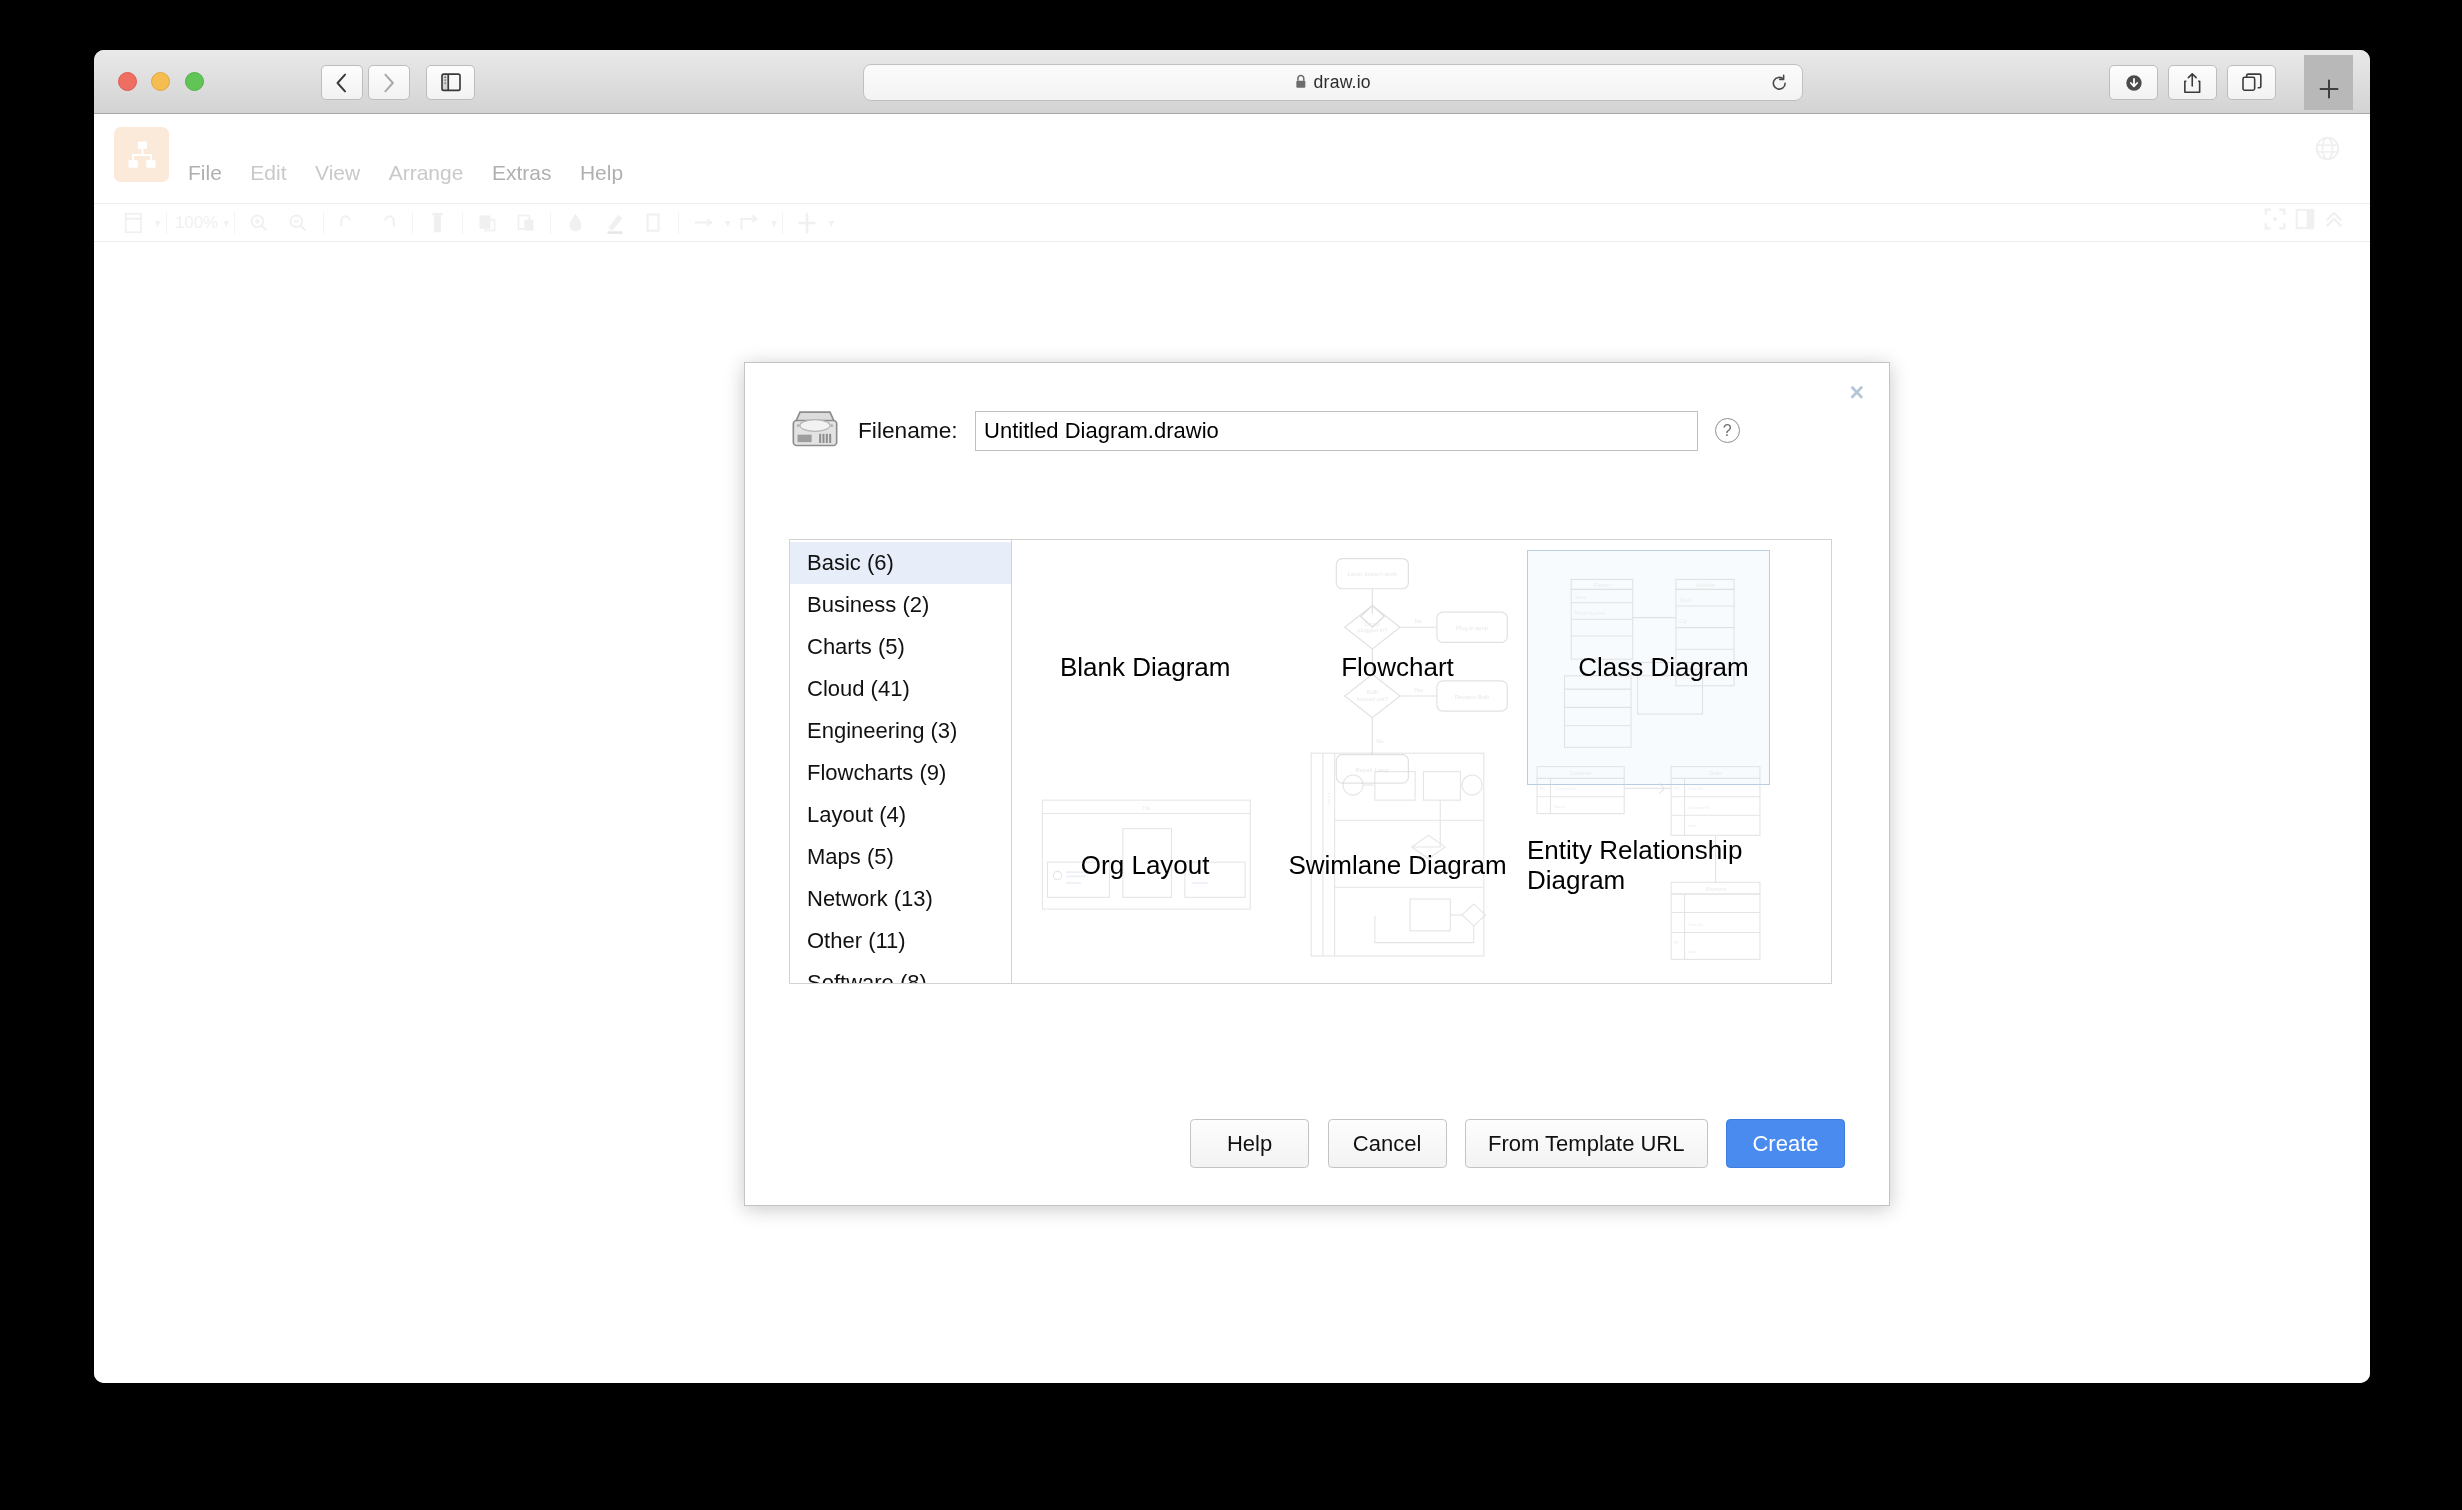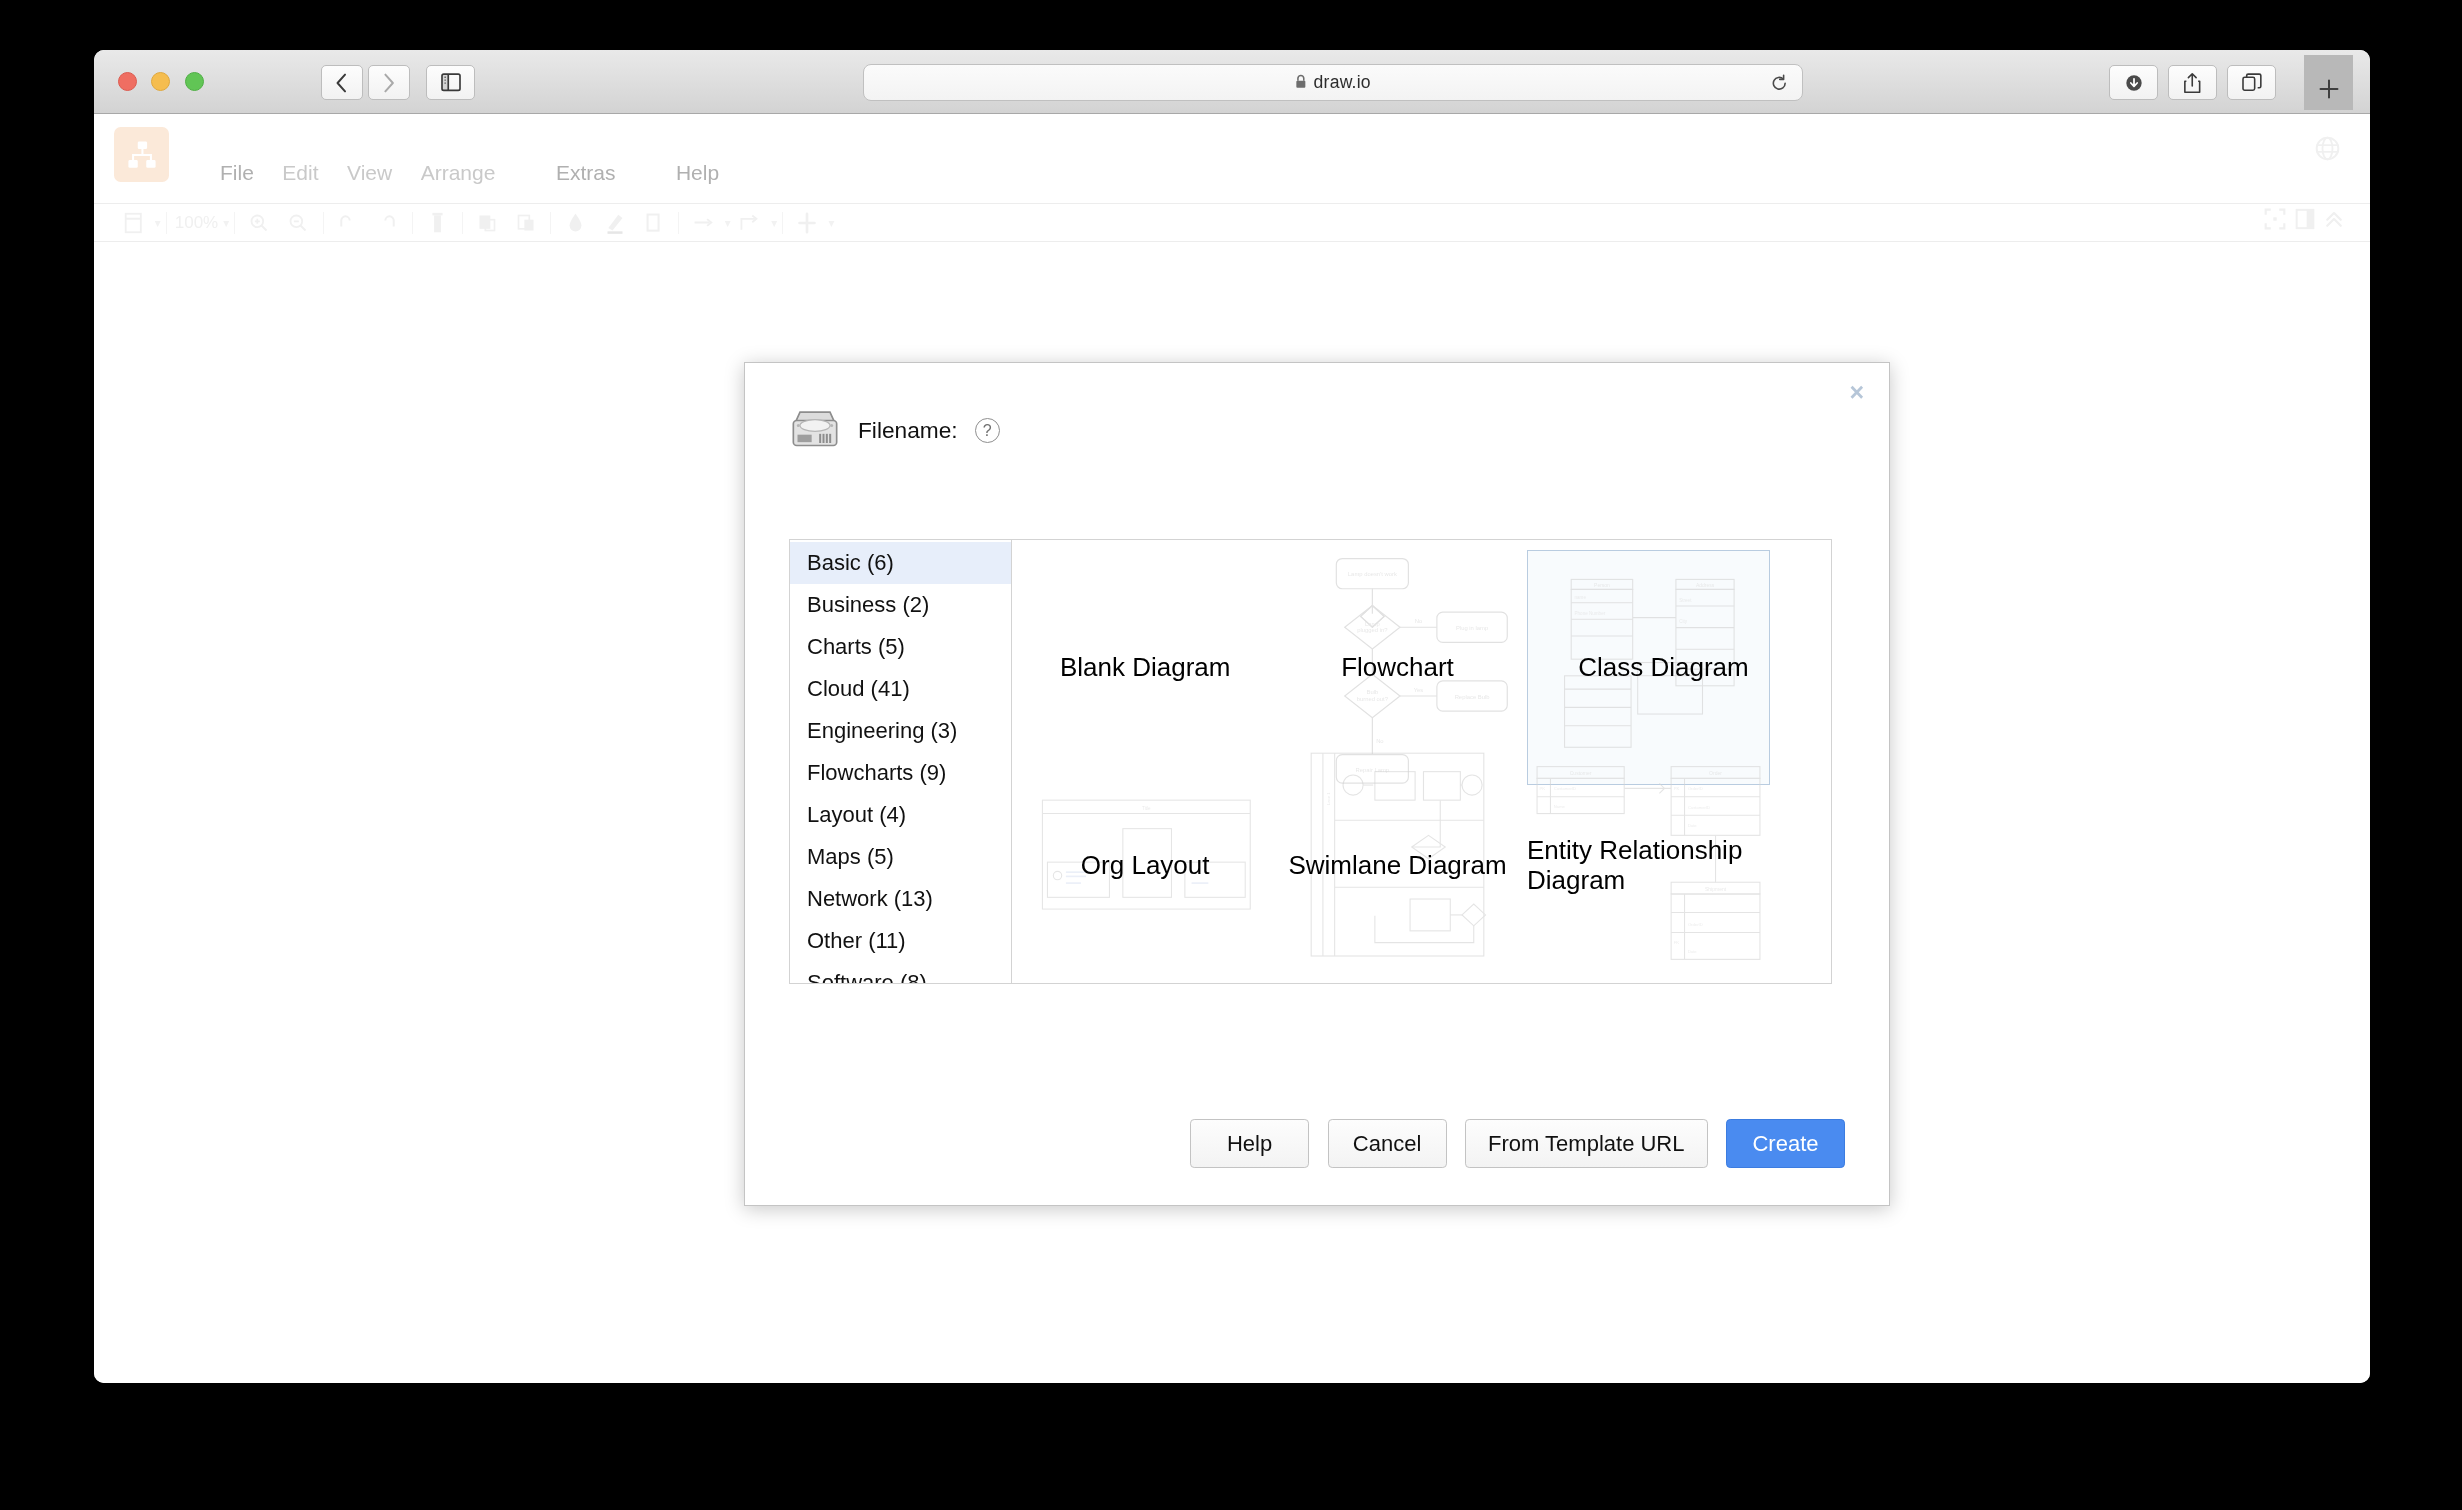--- a/index.html
+++ b/index.html
@@ -87,7 +87,7 @@
     font-size: 21px;
   }
   .menuitem { color: #c9c9c9; }
-  .menuitem.strong { color: #b0b0b0; margin-left: 32px; }
+  .menuitem.strong { color: #b0b0b0; }
 
   .toolbar {
     position: absolute; left: 0; right: 0; top: 89px;

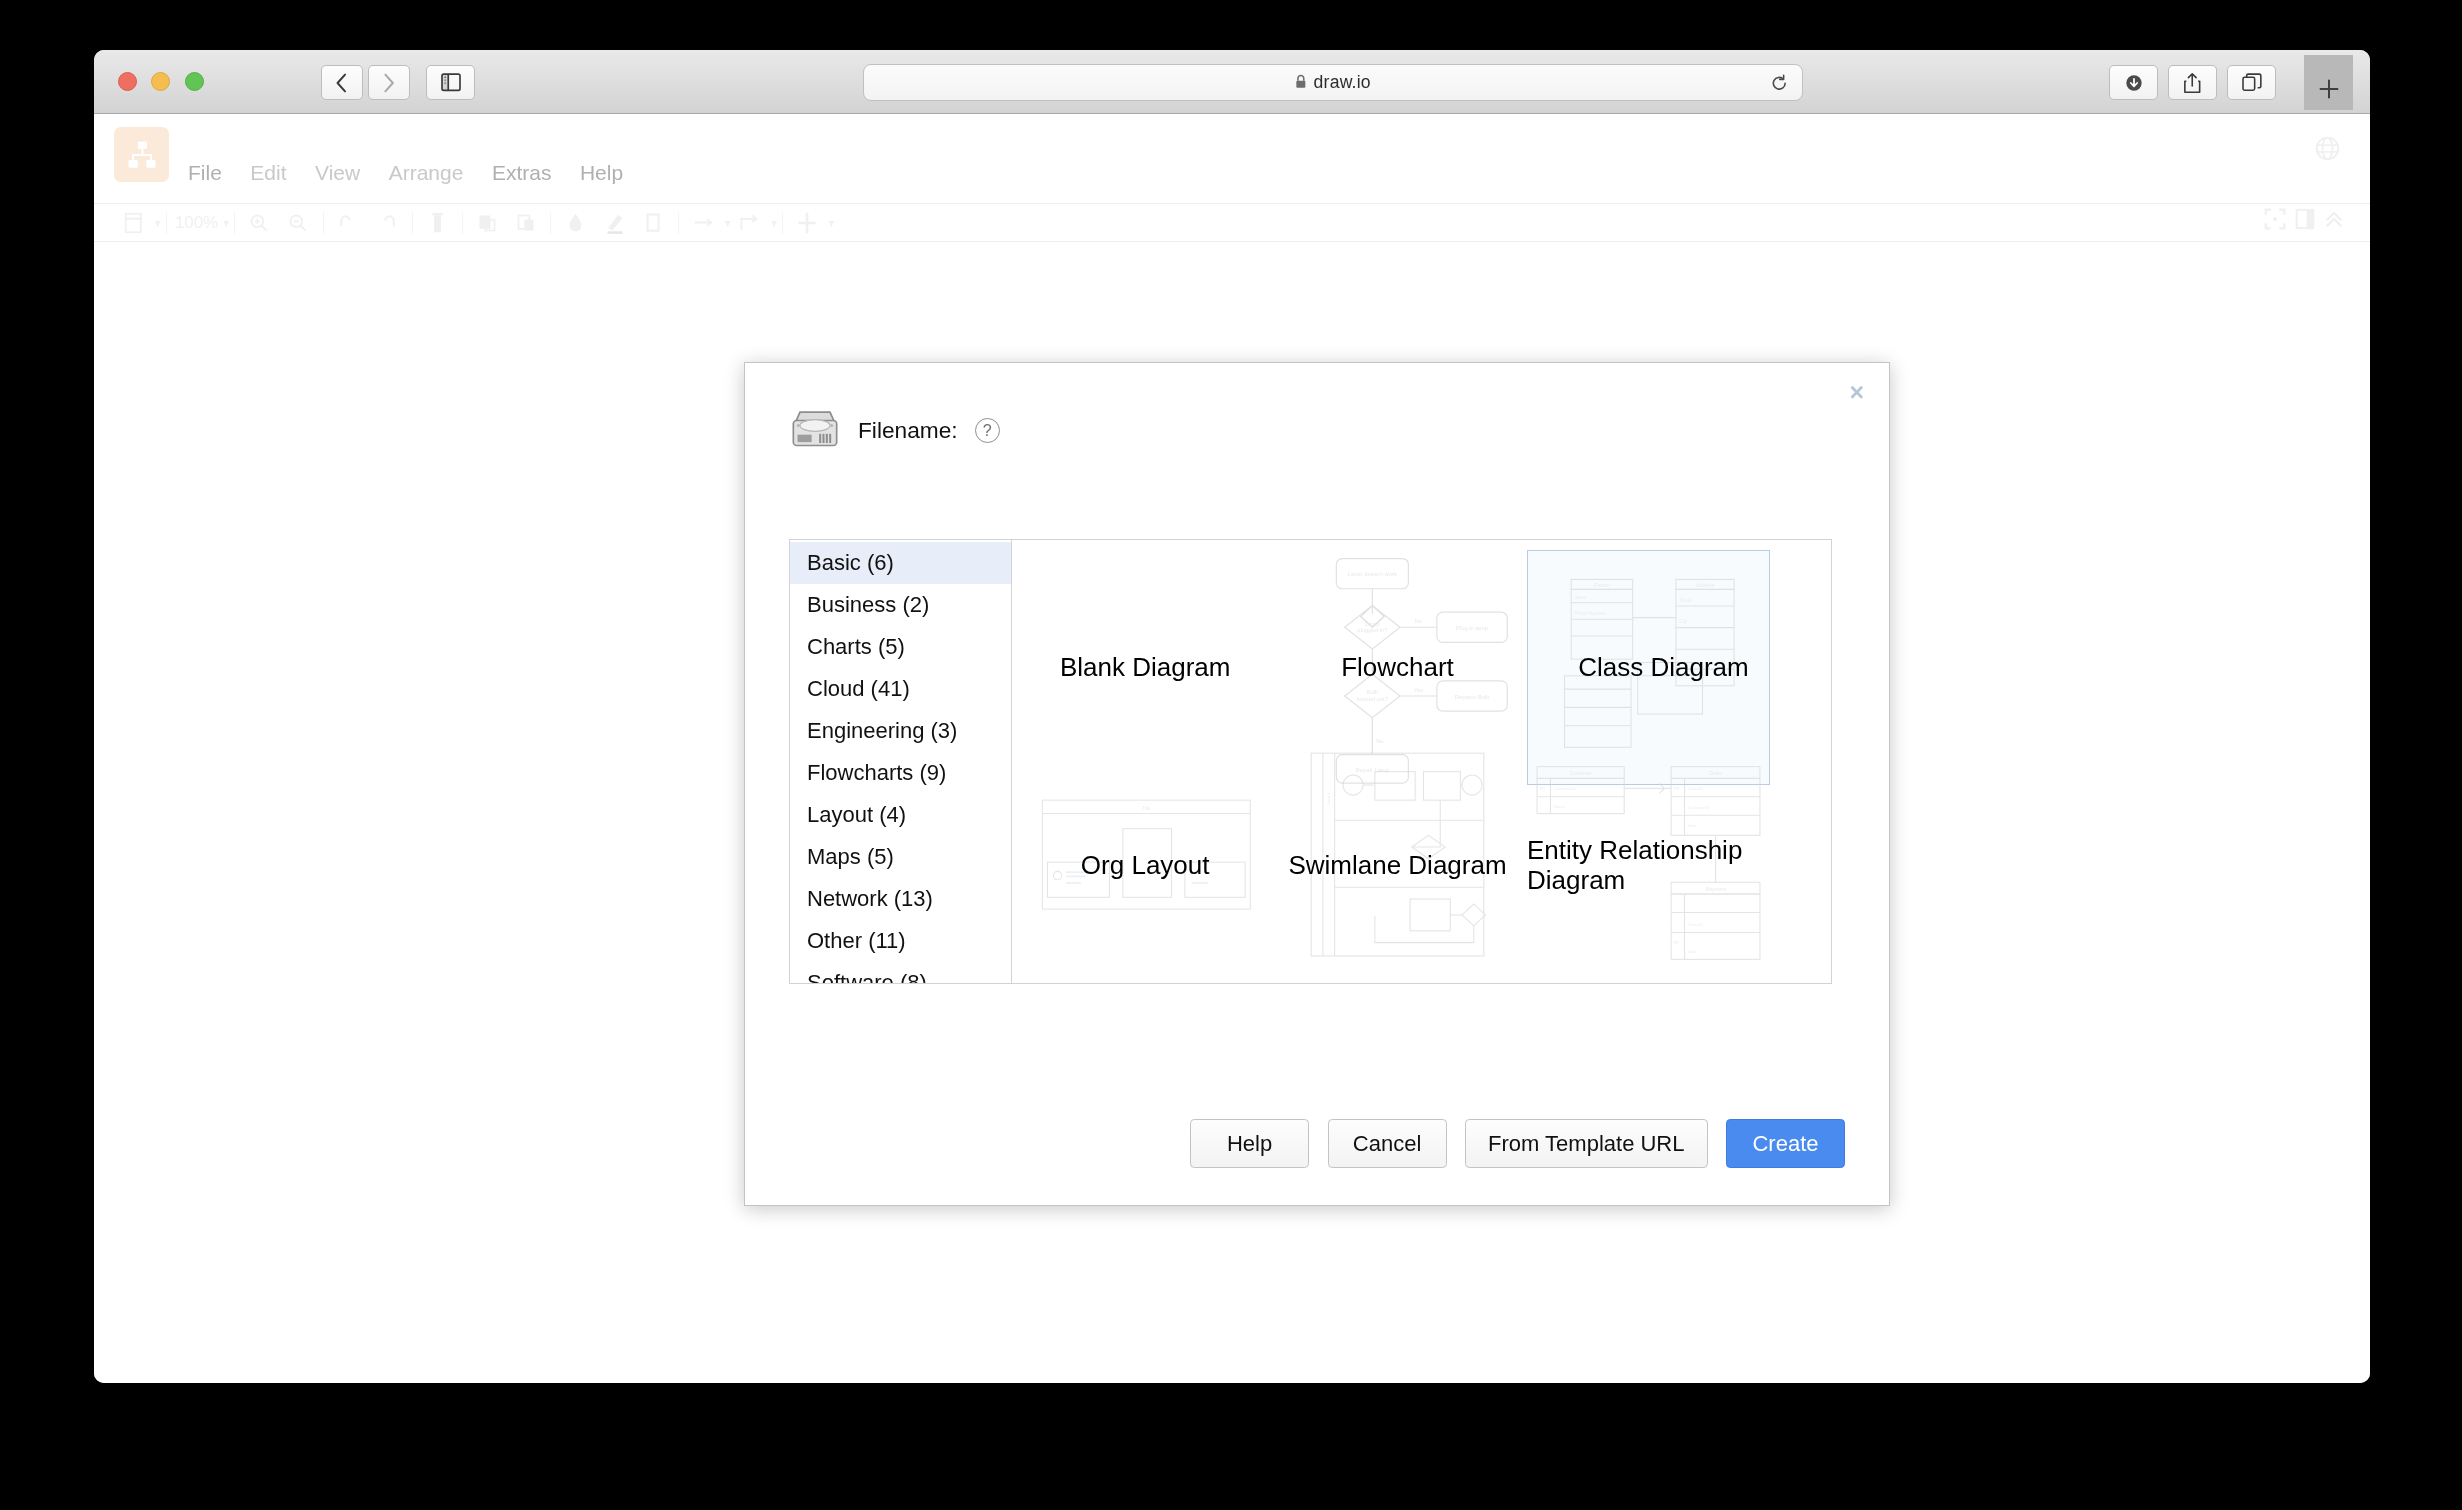--- a/index.html
+++ b/index.html
@@ -469,6 +469,7 @@
           </svg>
         </span>
         <span class="fn-label">Filename:</span>
+        <input class="fn-input" value="Untitled Diagram.drawio" style="">
         <span class="help-q">?</span>
       </div>
 

